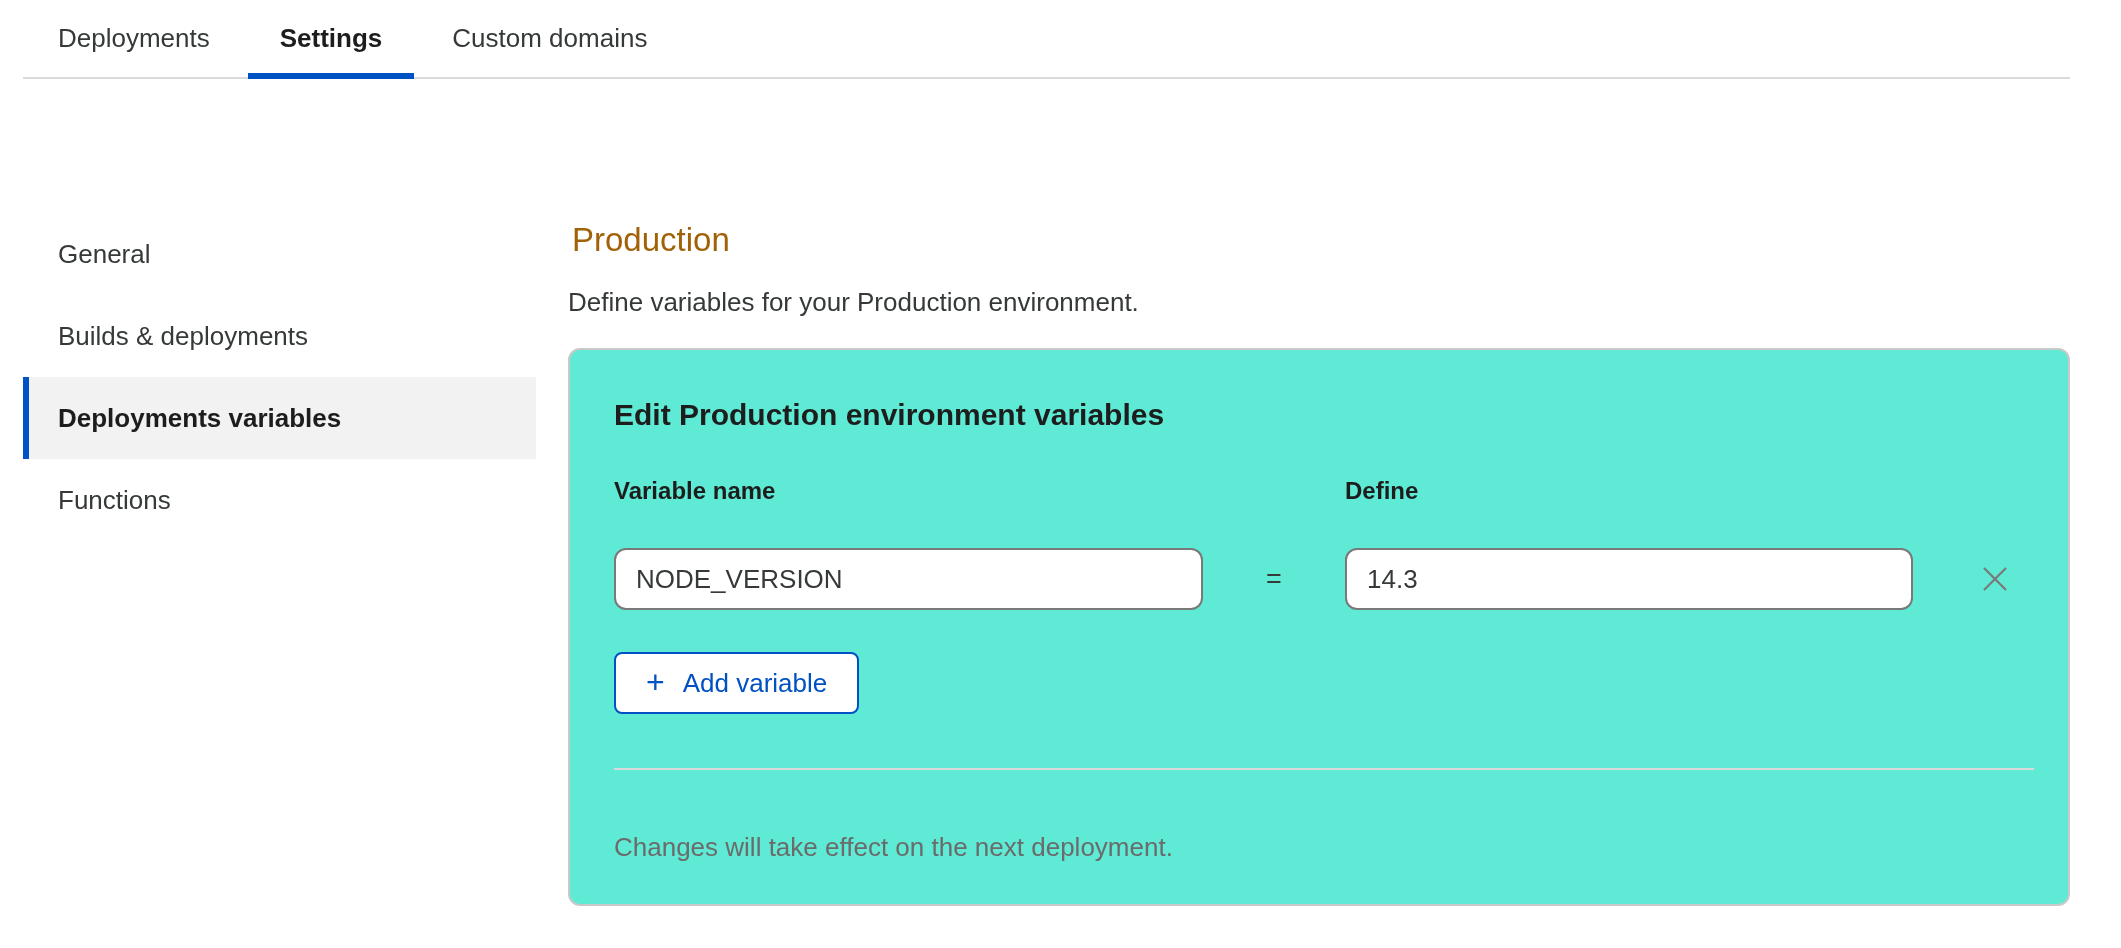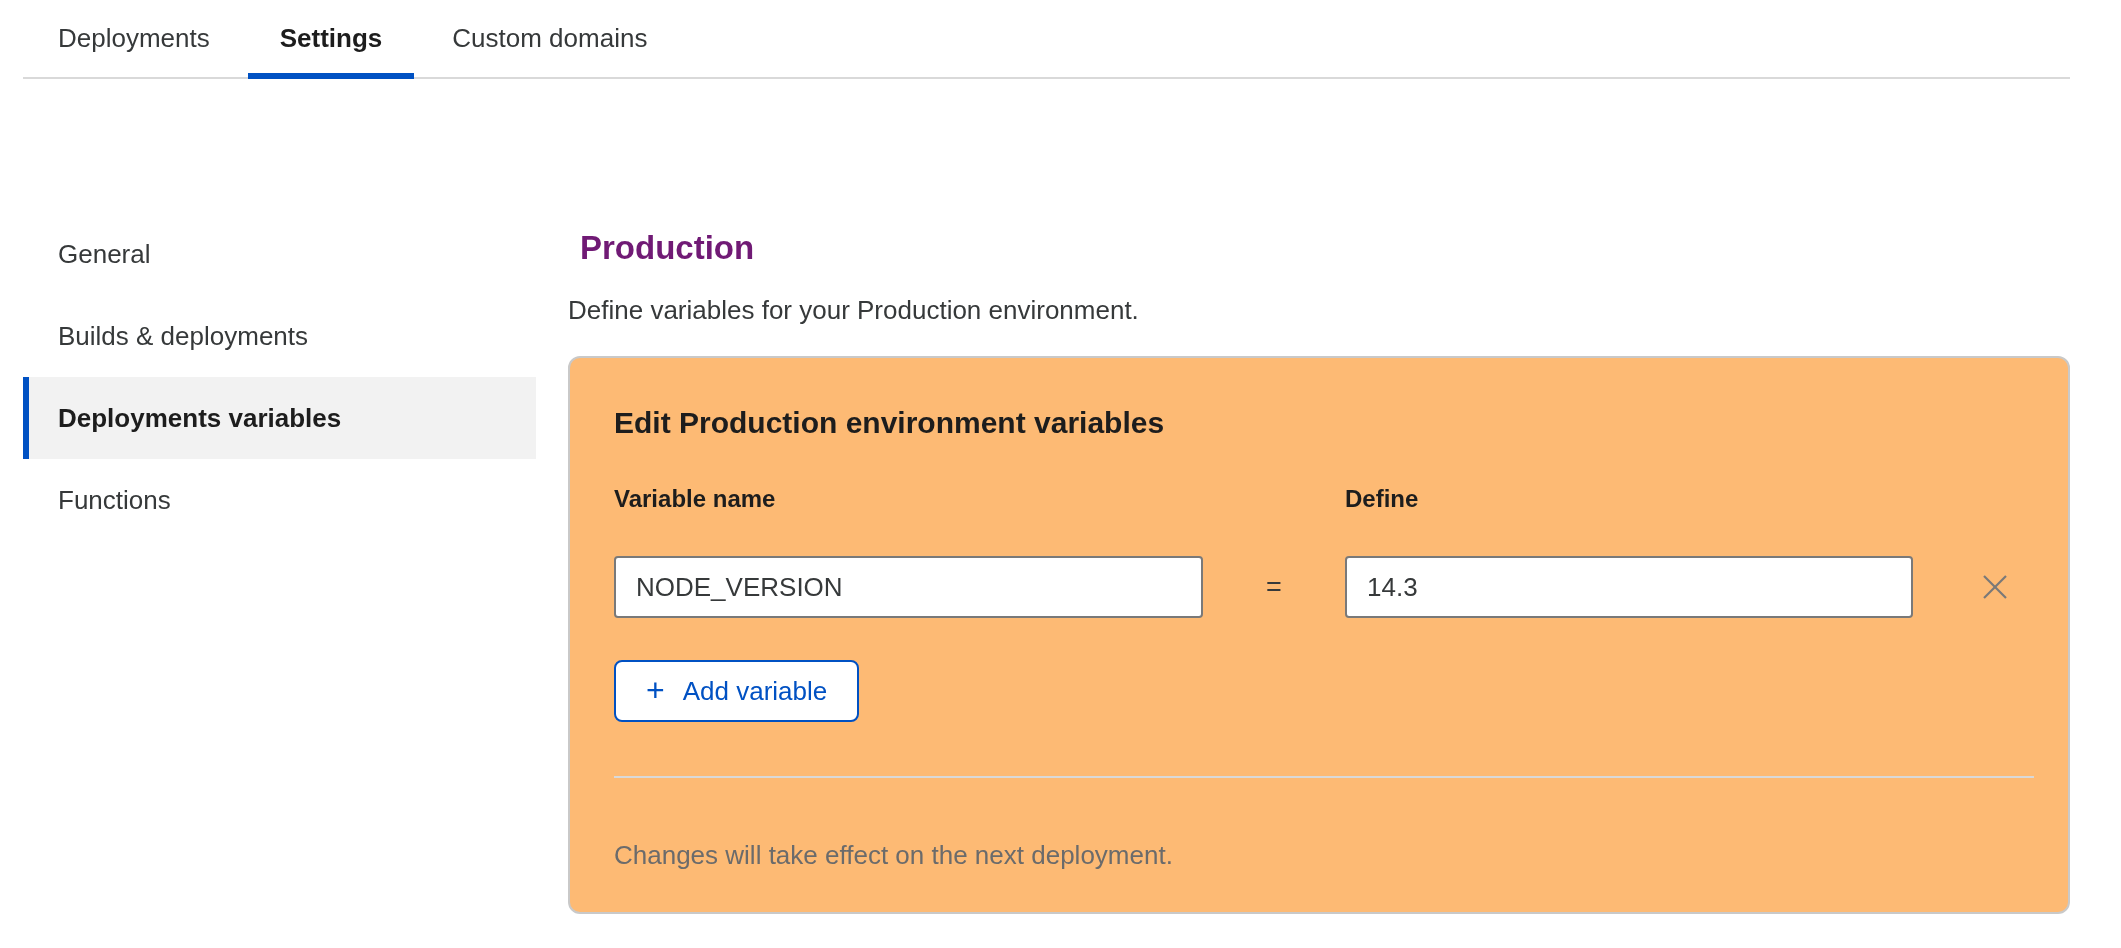--- a/index.html
+++ b/index.html
@@ -82,10 +82,10 @@
   }
   .section-title {
     font-size: 33px;
-    font-weight: bold;
-    color: #701a75;
+    font-weight: normal;
+    color: #a16207;
     line-height: 40px;
-    margin: 12px;
+    margin: 4px;
   }
   .section-desc {
     font-size: 26px;

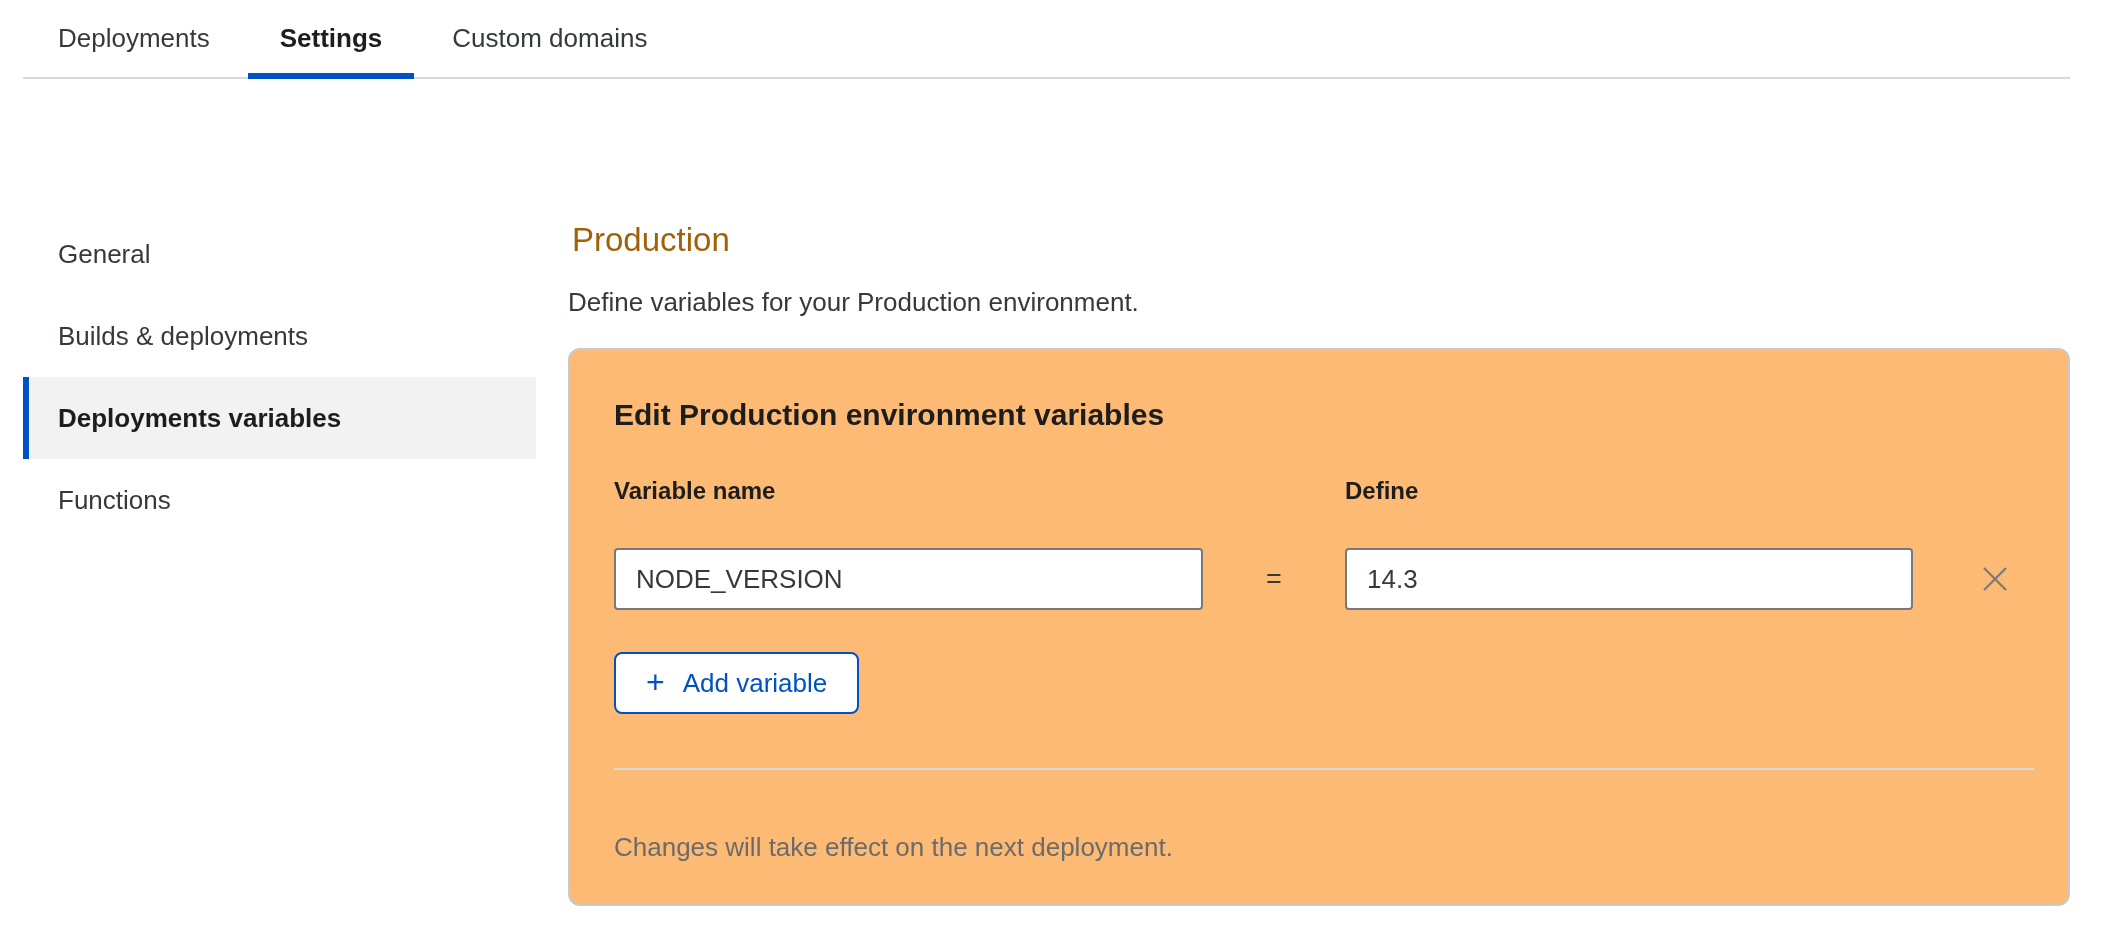--- a/index.html
+++ b/index.html
@@ -101,7 +101,7 @@
     border: 2px solid #c9c9c9;
     border-radius: 12px;
     padding: 46px 34px 0 44px;
-    background: #fdba74;
+    background: #5eead4;
   }
   .card-title {
     font-size: 30px;

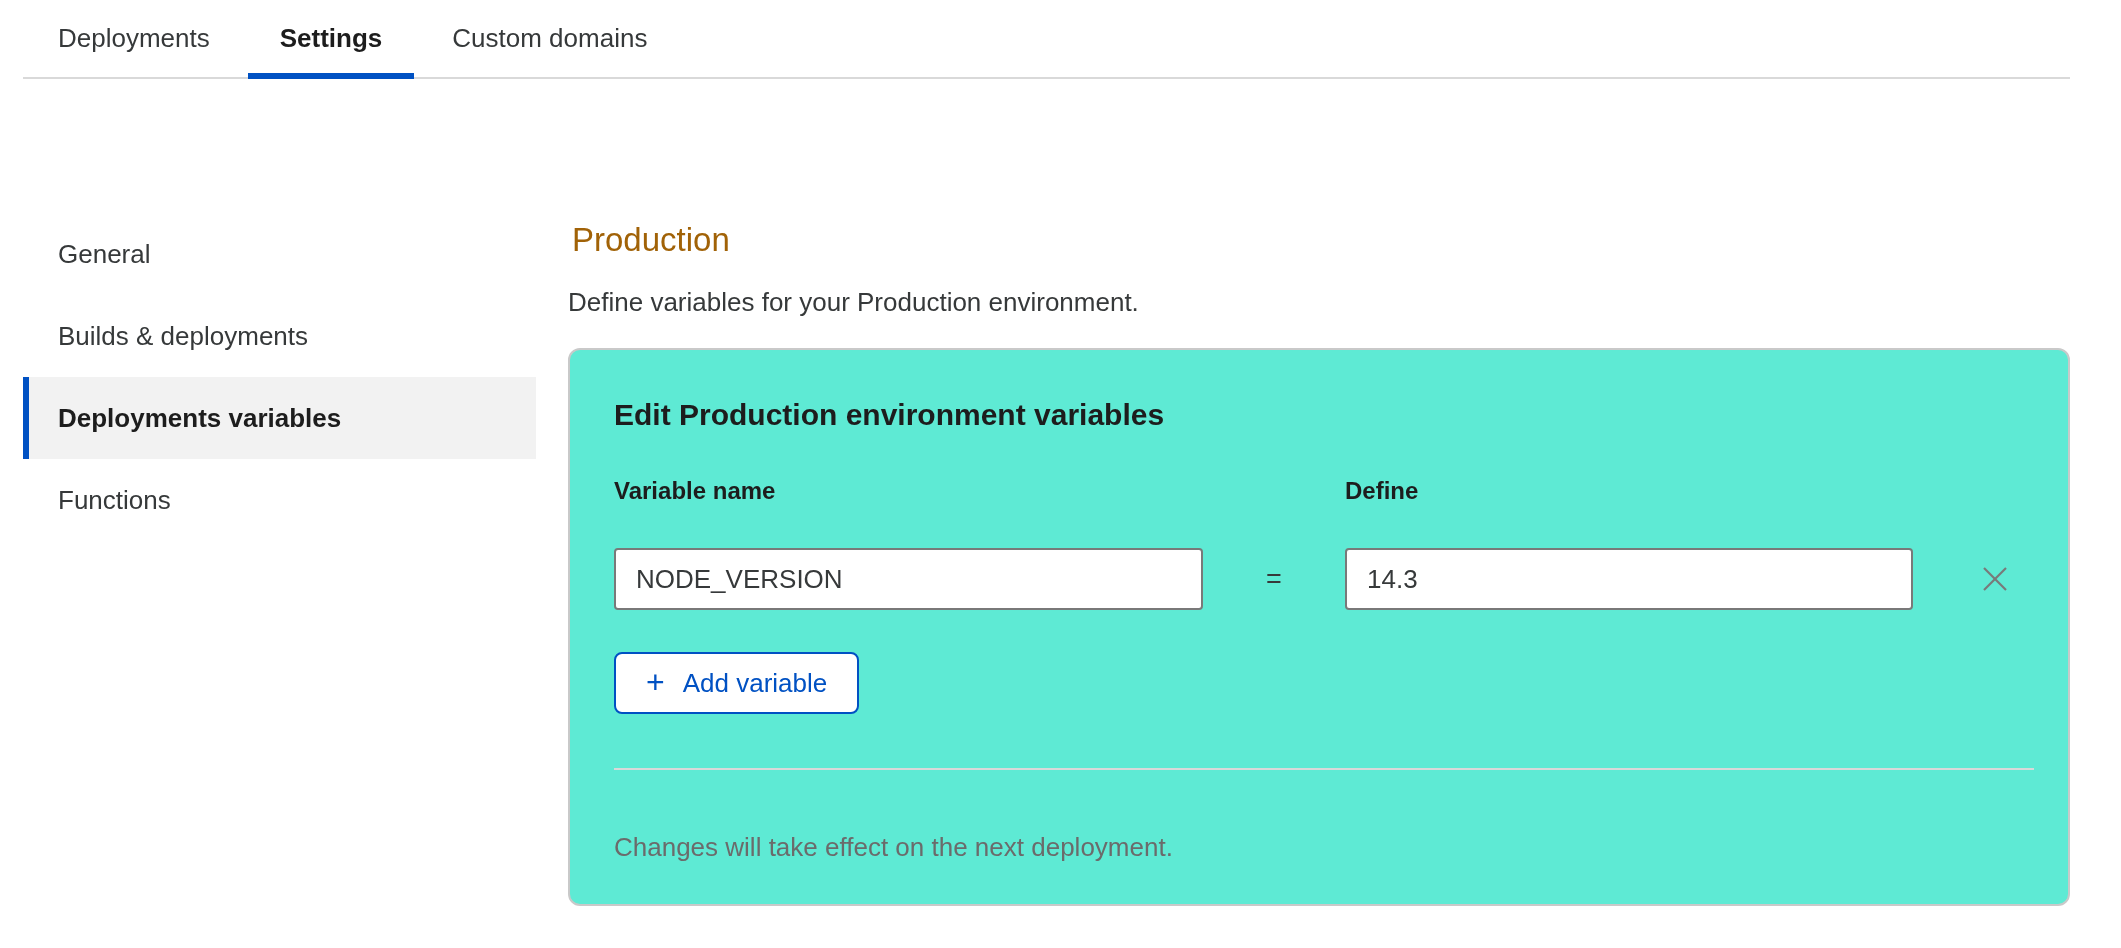--- a/index.html
+++ b/index.html
@@ -128,7 +128,7 @@
     width: 100%;
     height: 62px;
     border: 2px solid #797979;
-    border-radius: 4px;
+    border-radius: 12px;
     padding: 0 20px;
     font-size: 26px;
     font-family: "Liberation Sans", "DejaVu Sans", sans-serif;

